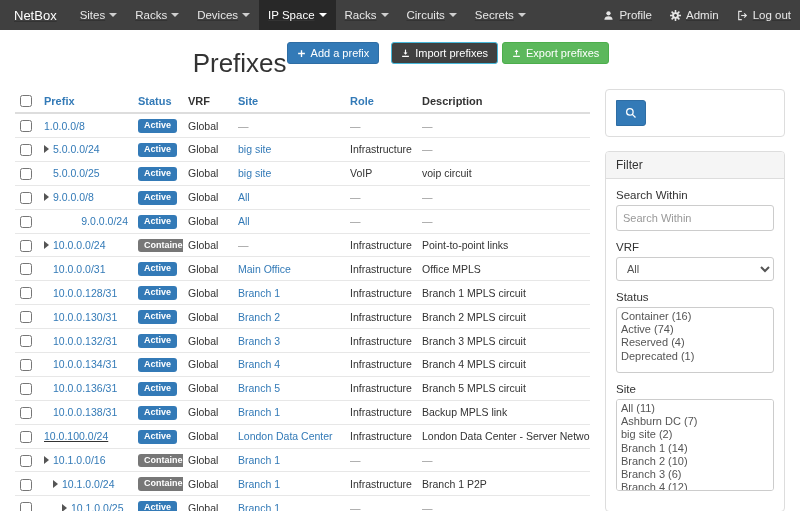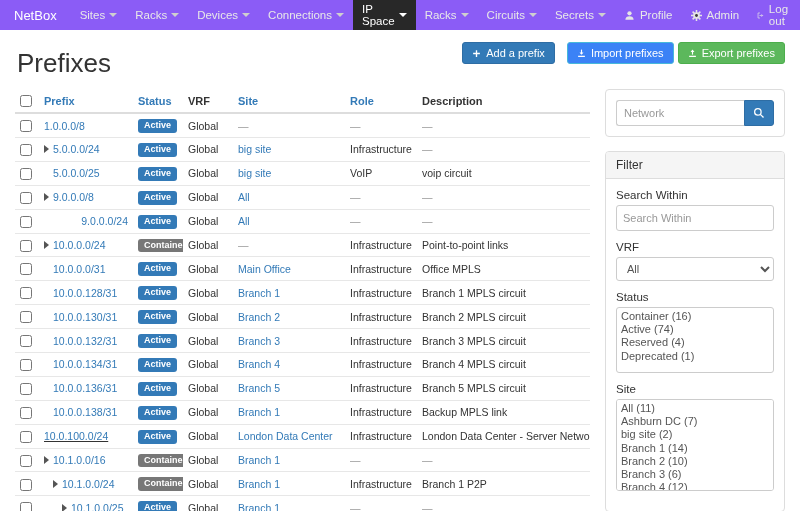--- a/index.html
+++ b/index.html
@@ -12,7 +12,7 @@
   a { text-decoration: none; }
 
   
-  .navbar { height: 30px; background: #8b5cf6; display: flex; align-items: stretch; }
+  .navbar { height: 30px; background: #404040; display: flex; align-items: stretch; text-decoration: underline; }
   .brand { display: flex; align-items: center; padding: 0 14px; color: #fff; font-size: 13px; }
   .navbar-menu { display: flex; align-items: stretch; }
   .nav-item { display: flex; align-items: center; padding: 0 9px; font-size: 11.5px; color: #e8e8e8; cursor: pointer; }

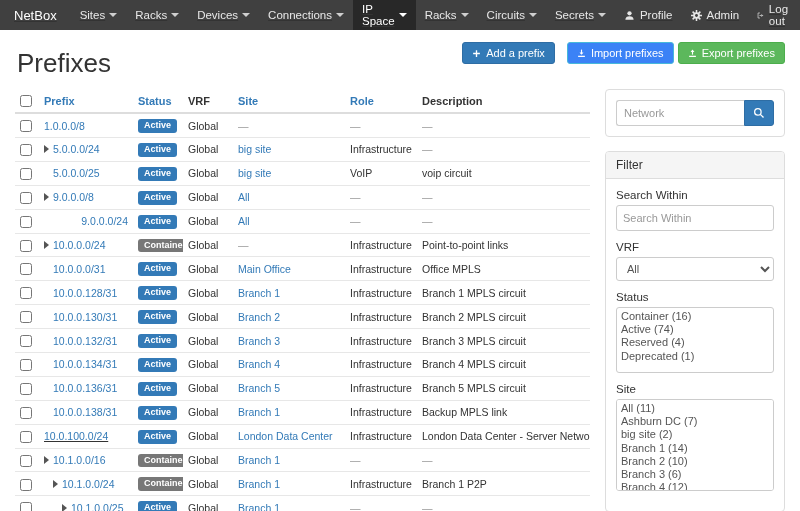--- a/index.html
+++ b/index.html
@@ -91,10 +91,6 @@
       </a>
       <a class="nav-item" href="#">
         <span>Devices</span>
-        <span class="caret"></span>
-      </a>
-      <a class="nav-item" href="#">
-        <span>Connections</span>
         <span class="caret"></span>
       </a>
       <a class="nav-item active" href="#">

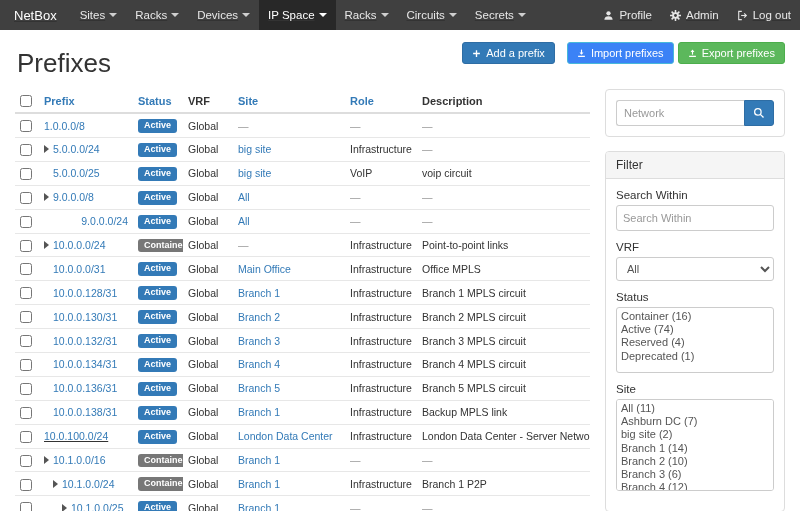--- a/index.html
+++ b/index.html
@@ -25,7 +25,7 @@
 
   
   .content { padding: 6px 15px 0 15px; }
-  .header-row { display: flex; justify-content: space-between; align-items: flex-start; }
+  .header-row { display: flex; justify-content: center; align-items: flex-start; }
   .page-title { font-size: 26px; font-weight: 400; margin: 12px 0 10px 2px; color: #333; }
   .actions { display: flex; gap: 4px; margin-top: 6px; }
   .btn { display: inline-flex; align-items: center; gap: 5px; padding: 3px 9px; height: 22px;

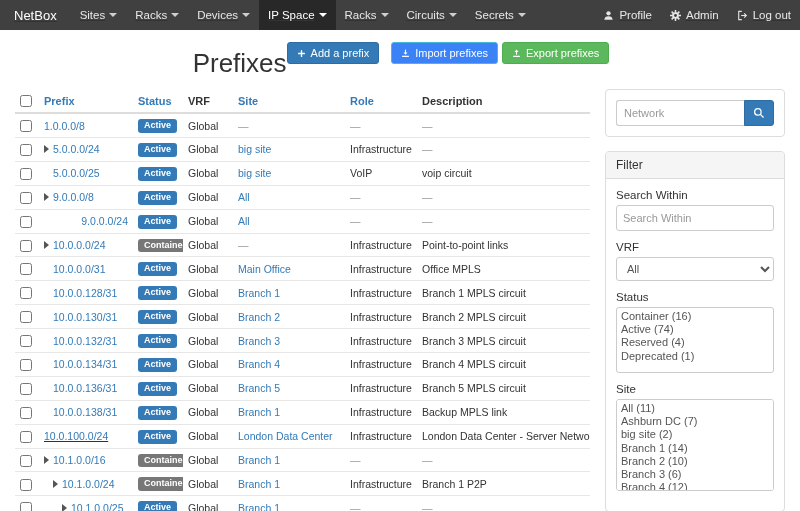--- a/index.html
+++ b/index.html
@@ -31,7 +31,7 @@
   .btn { display: inline-flex; align-items: center; gap: 5px; padding: 3px 9px; height: 22px;
     font-size: 11px; font-family: inherit; color: #fff; border-radius: 3px; border: 1px solid transparent; cursor: pointer; }
   .btn-primary { background: #337ab7; border-color: #2e6da4; }
-  .btn-info    { background: #3b82f6; border-color: #46b8da; margin-left: 8px; }
+  .btn-info    { background: #404040; border-color: #46b8da; margin-left: 8px; }
   .btn-success { background: #5cb85c; border-color: #4cae4c; }
 
   

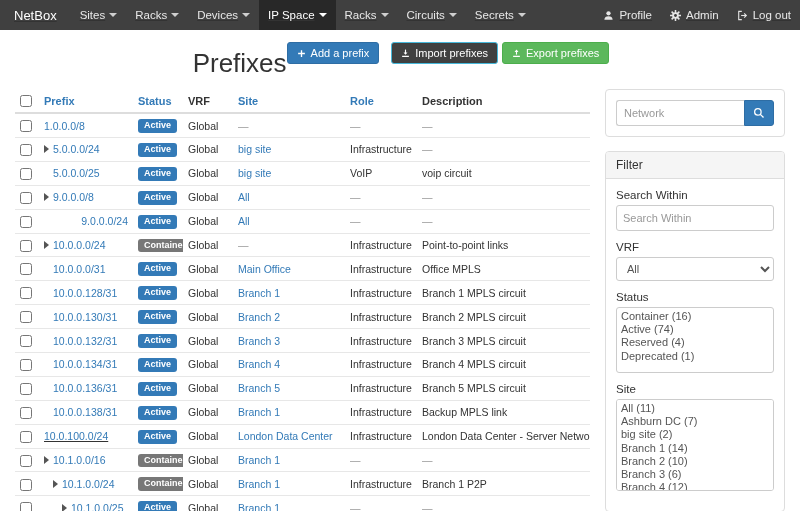--- a/index.html
+++ b/index.html
@@ -356,7 +356,6 @@
       <div class="panel">
         <div class="panel-body">
           <div class="input-group">
-            <input type="text" placeholder="Network" style="">
             <button class="search-btn">
               <svg width="12" height="12" viewBox="0 0 16 16">
                 <circle cx="6.5" cy="6.5" r="4.3" fill="none" stroke="#fff" stroke-width="1.7"></circle>

